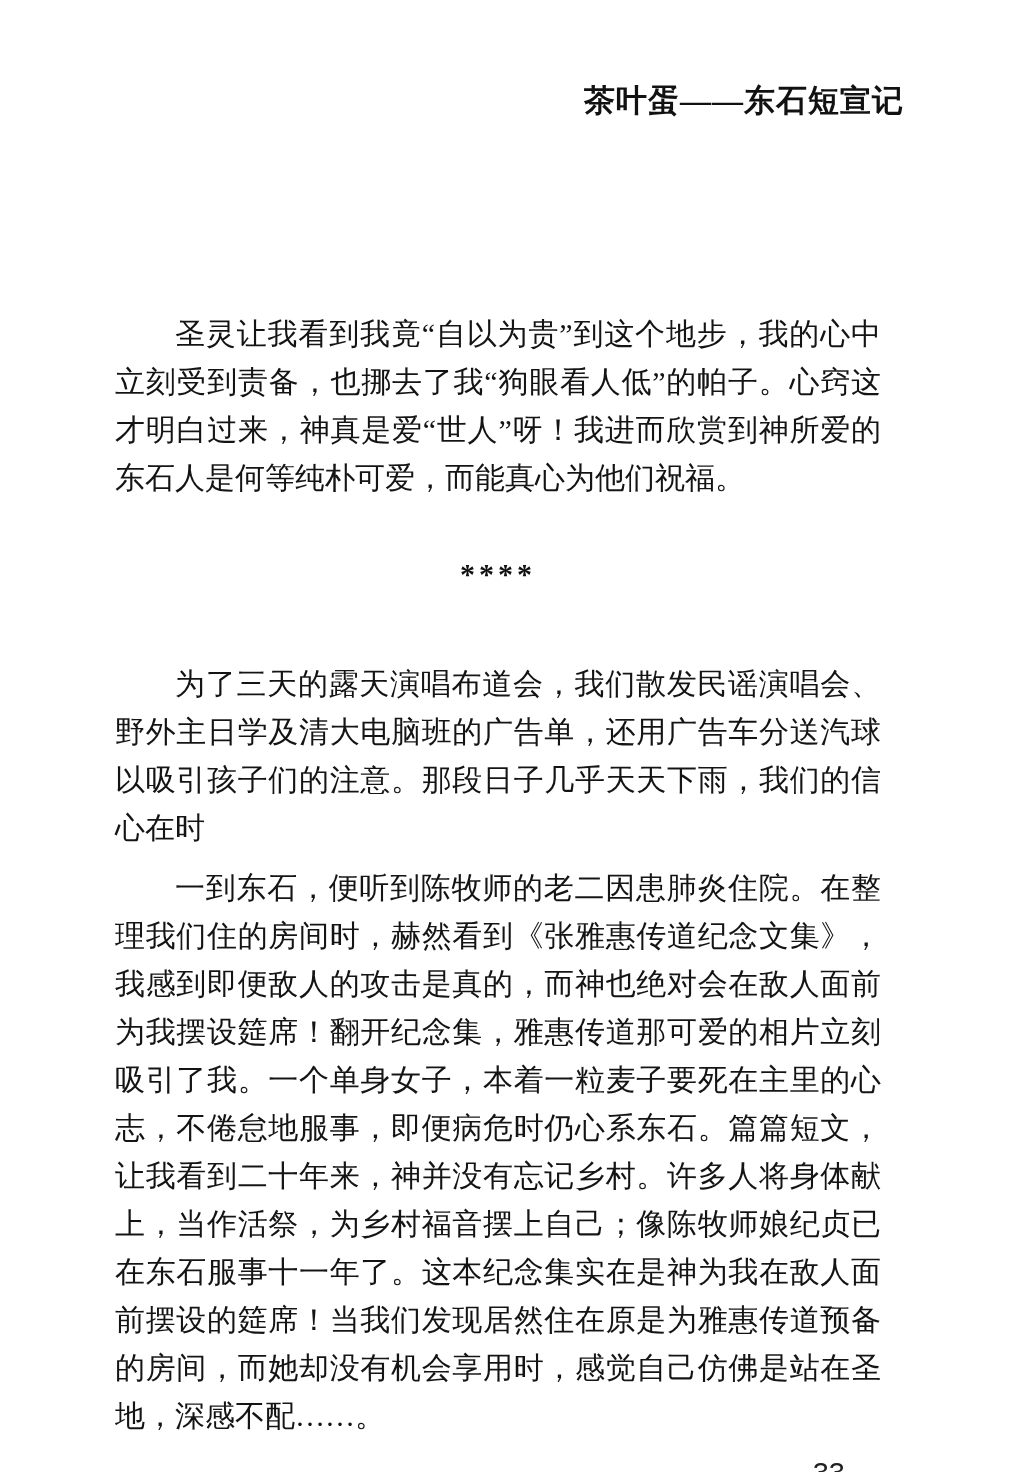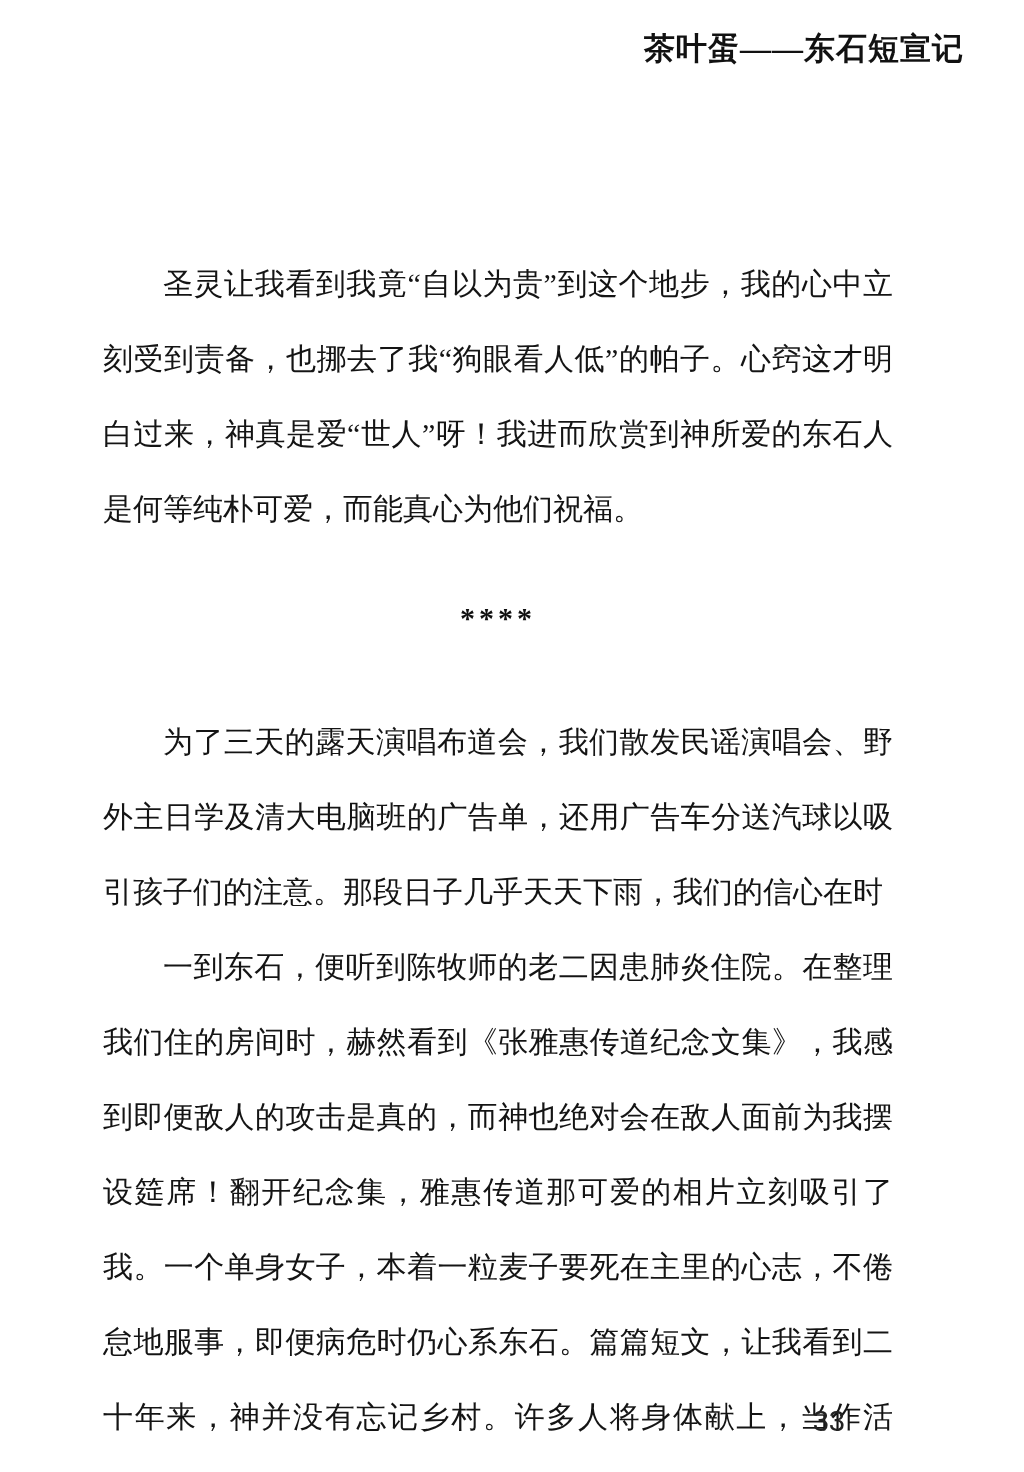--- a/index.html
+++ b/index.html
@@ -22,8 +22,8 @@
     background: #ffffff;
   }
   .running-header {
-    margin-top: 28px;
-    padding-right: 60px;
+    margin-top: 80px;
+    padding-right: 120px;
     text-align: right;
     font-size: 31px;
     font-weight: 600;

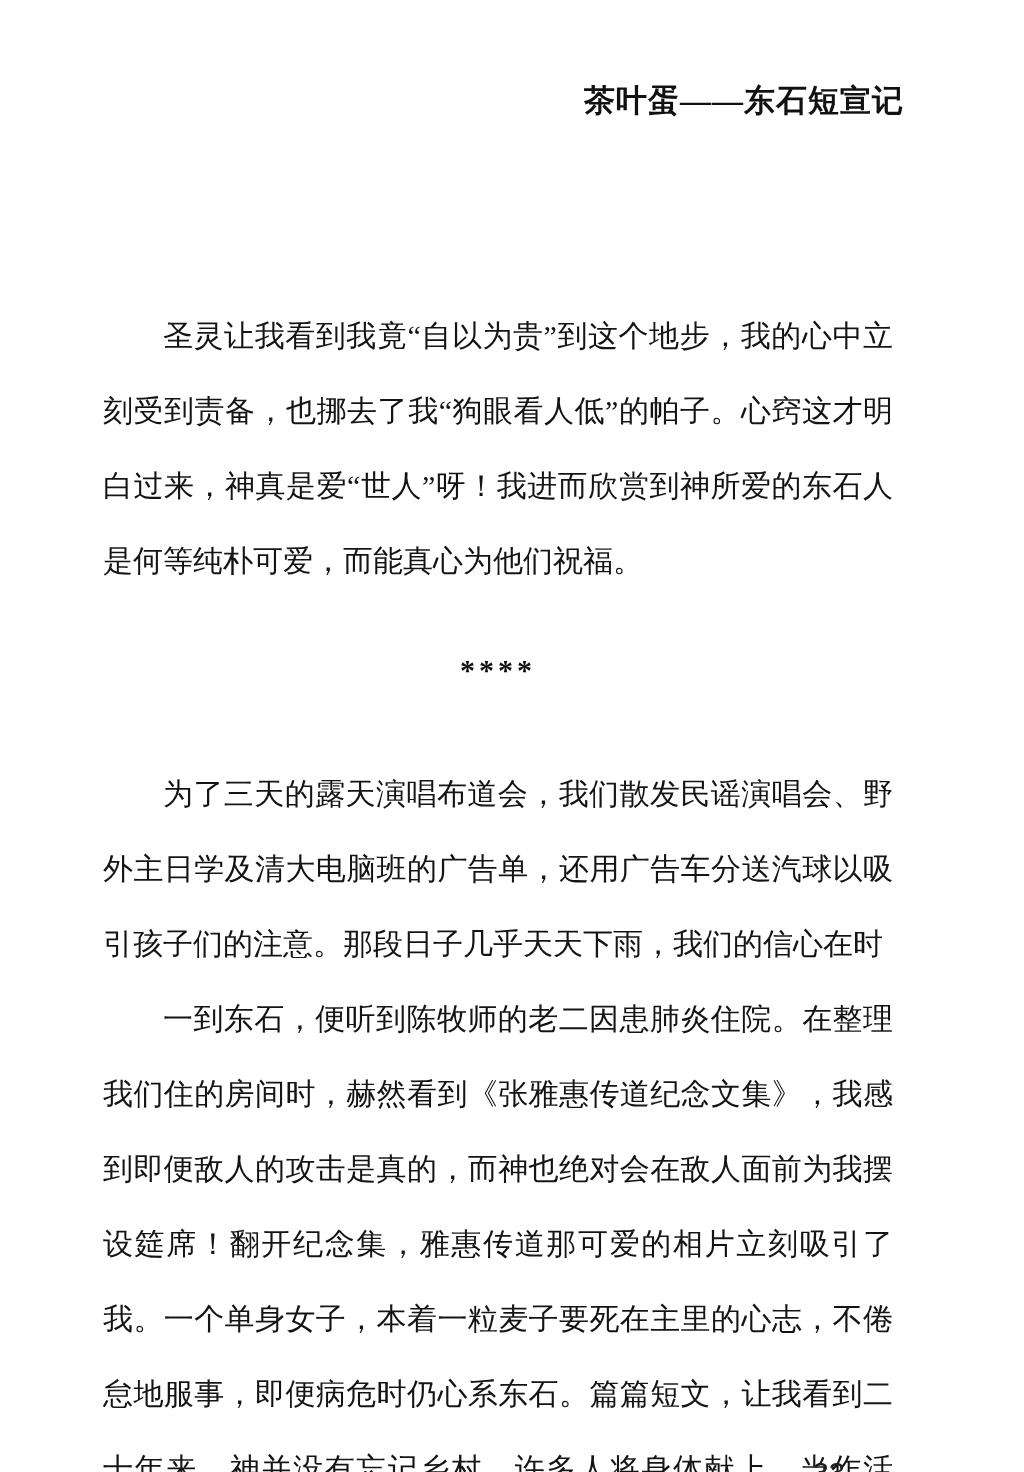--- a/index.html
+++ b/index.html
@@ -38,9 +38,9 @@
     width: 790px;
   }
   .text-block p {
-    margin: 0;
+    margin: 12px;
     font-size: 30px;
-    line-height: 75px;
+    line-height: 48px;
     text-indent: 2em;
     text-align: justify;
     text-justify: inter-character;

